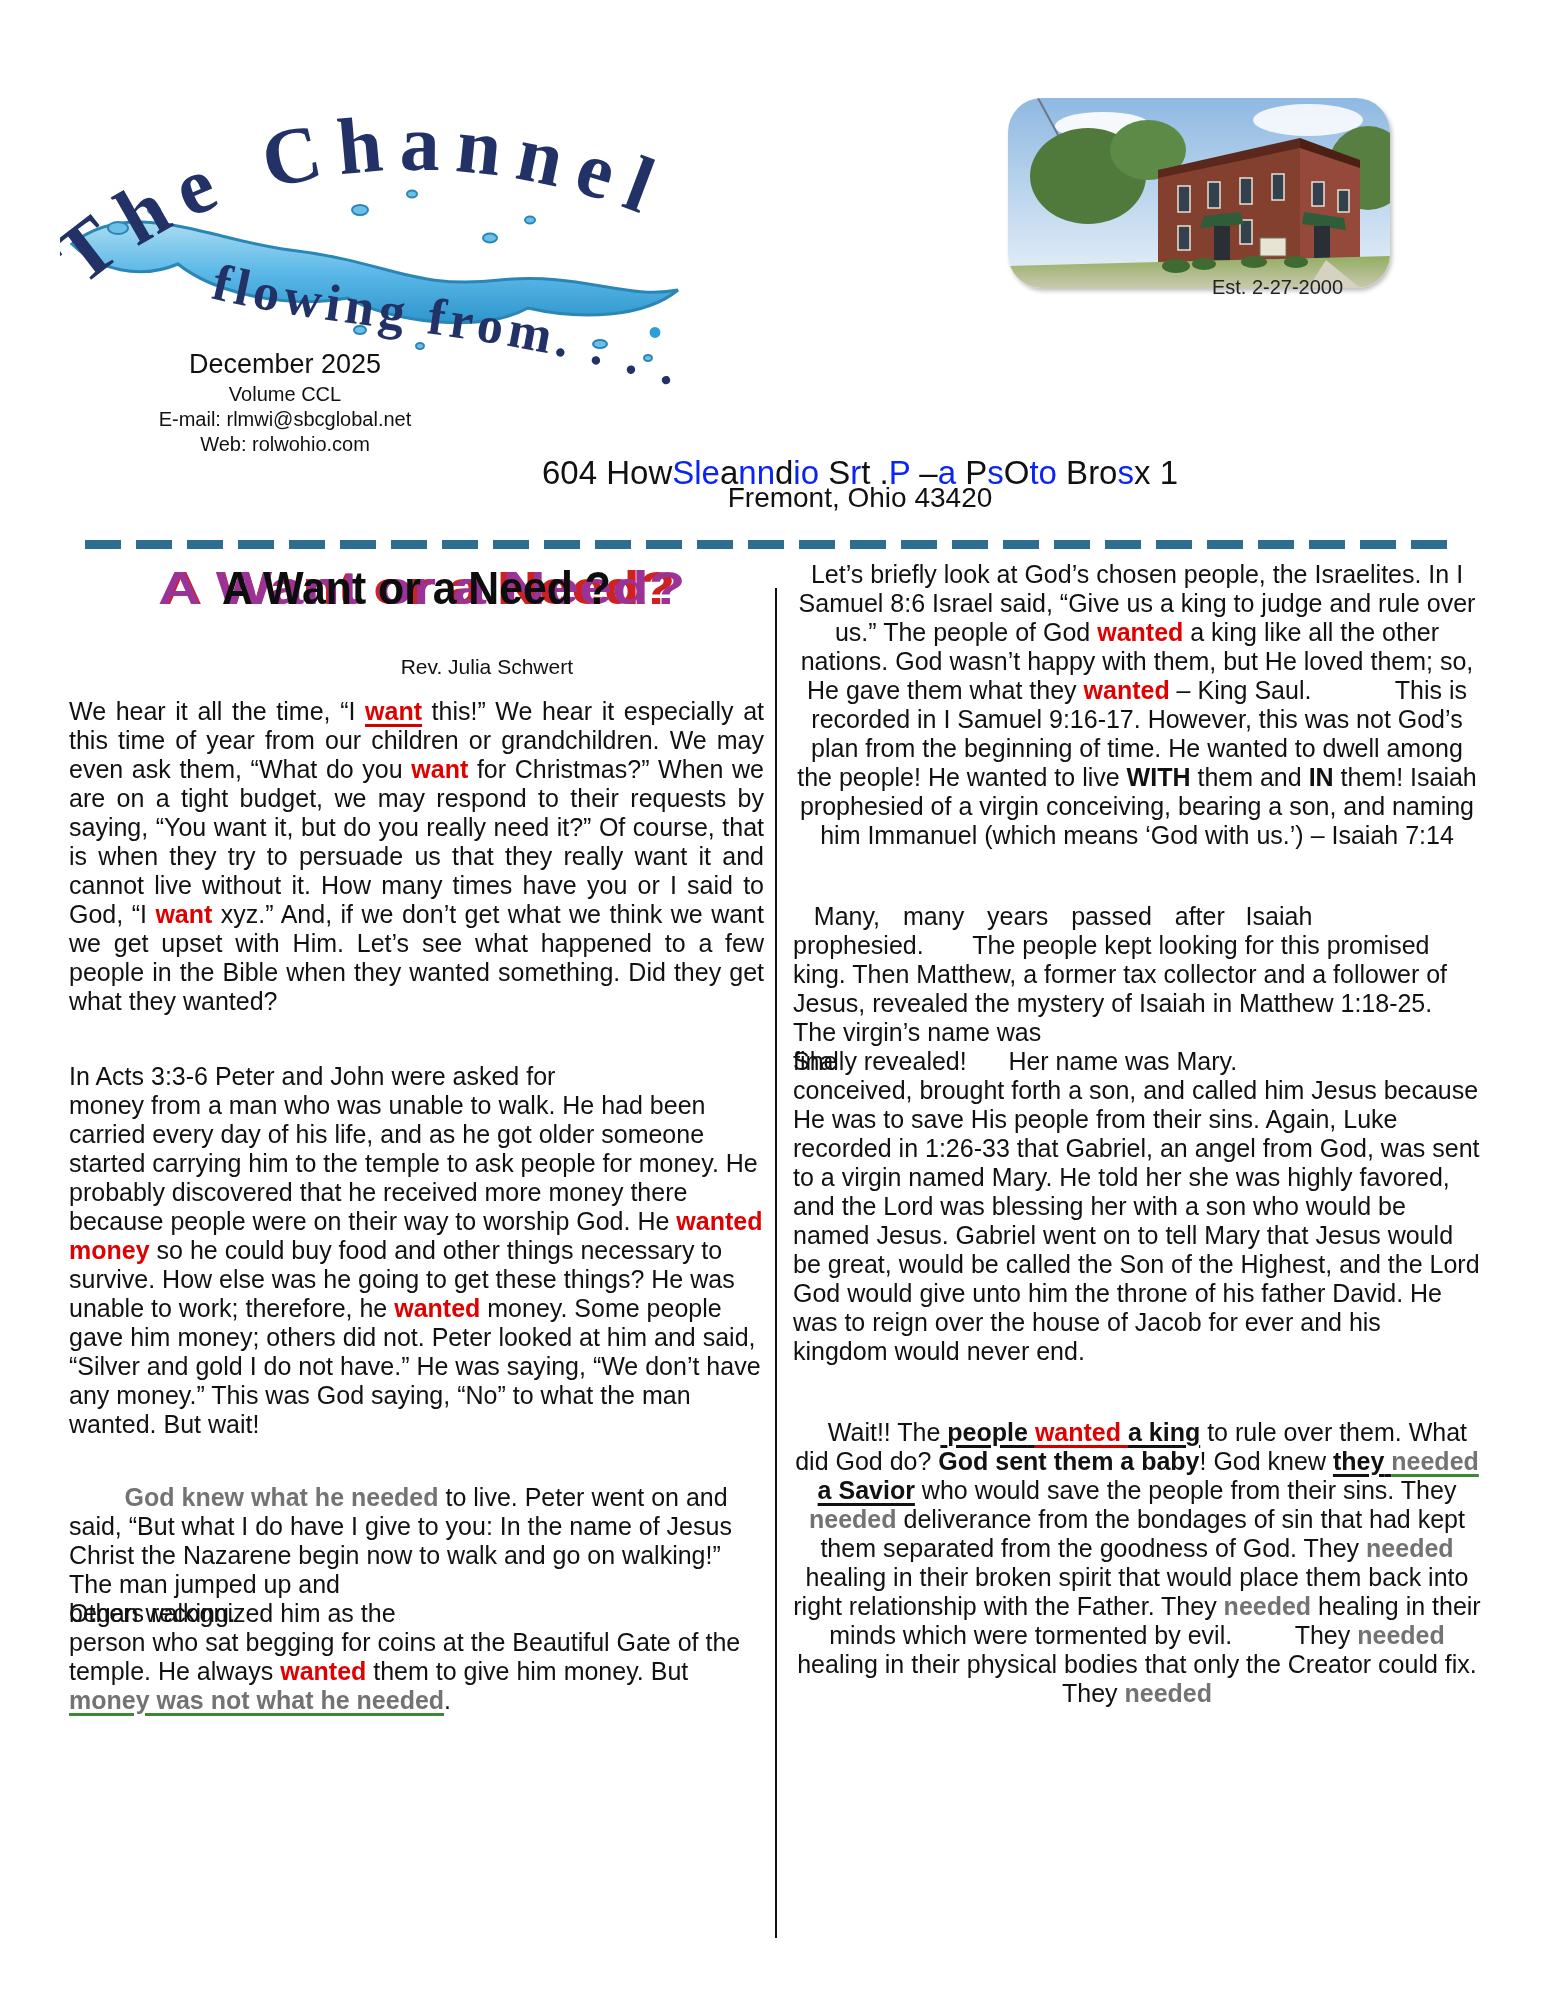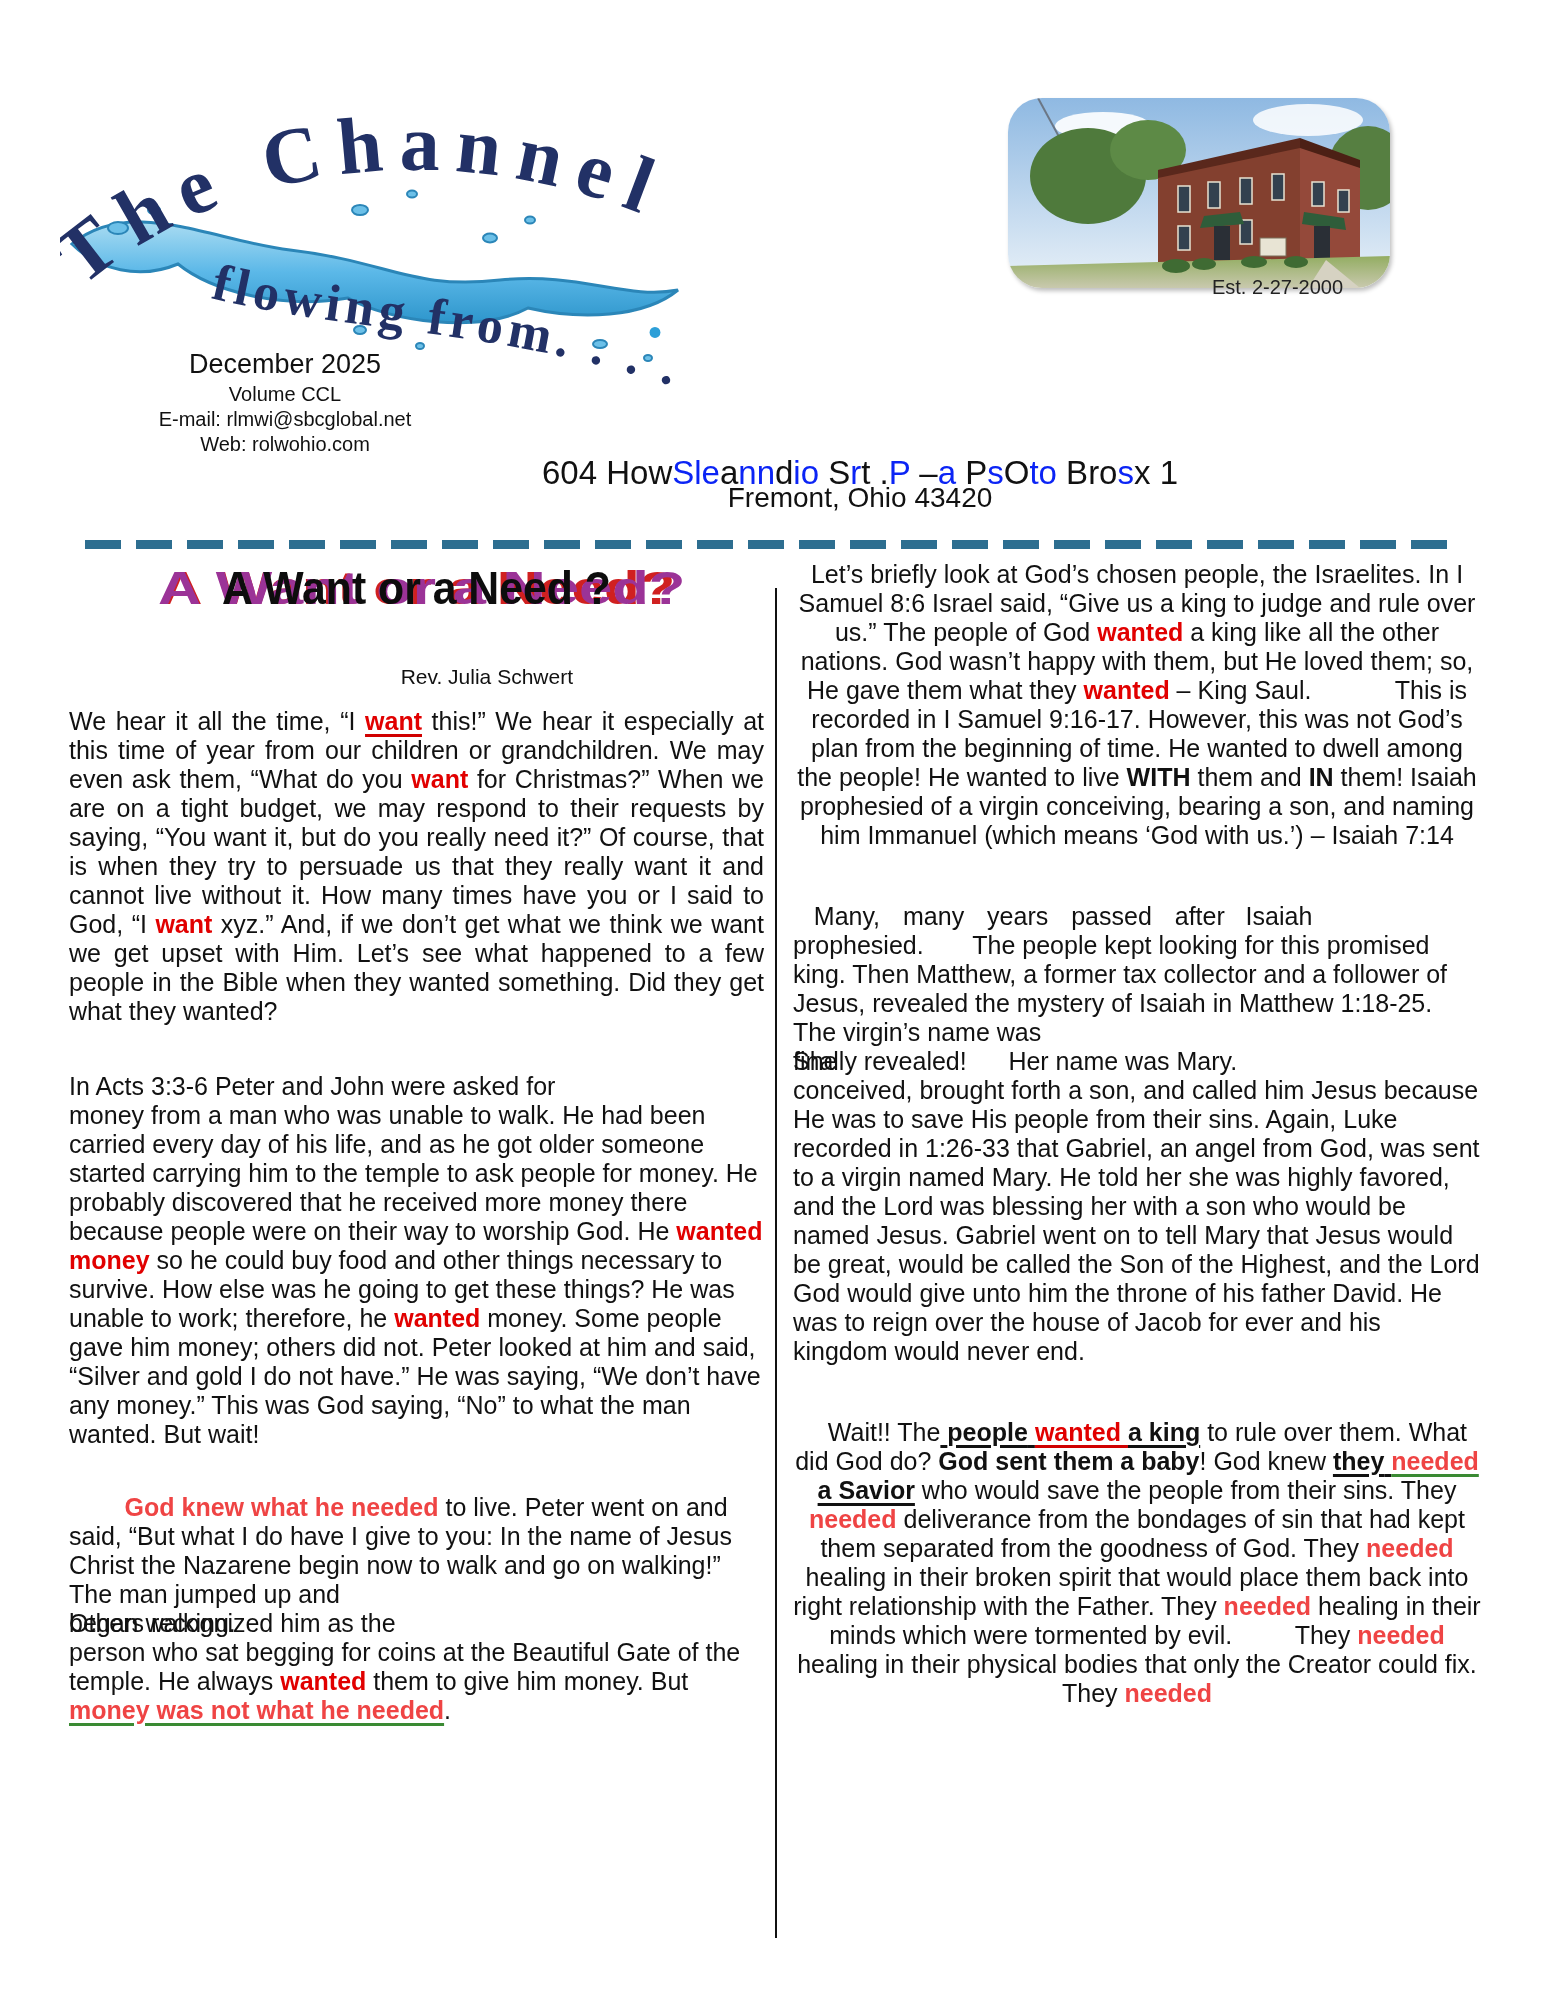--- a/index.html
+++ b/index.html
@@ -35,7 +35,7 @@
   #title-back-red{color:#d02020;transform:scaleX(1.27) translateX(1px);}
   #title-mid-purple{color:#9b3397;transform:scaleX(1.30) translateX(4px);}
   #title-front-black{color:#0d0d0d;transform:scaleX(0.93);}
-  #article-byline{width:505px;text-align:right;font-size:21px;margin-top:12px;}
+  #article-byline{width:505px;text-align:right;font-size:21px;margin-top:2px;}
   .para{margin:1px;}
   .bold{font-weight:bold;}
   .c-red{color:#e10000;}

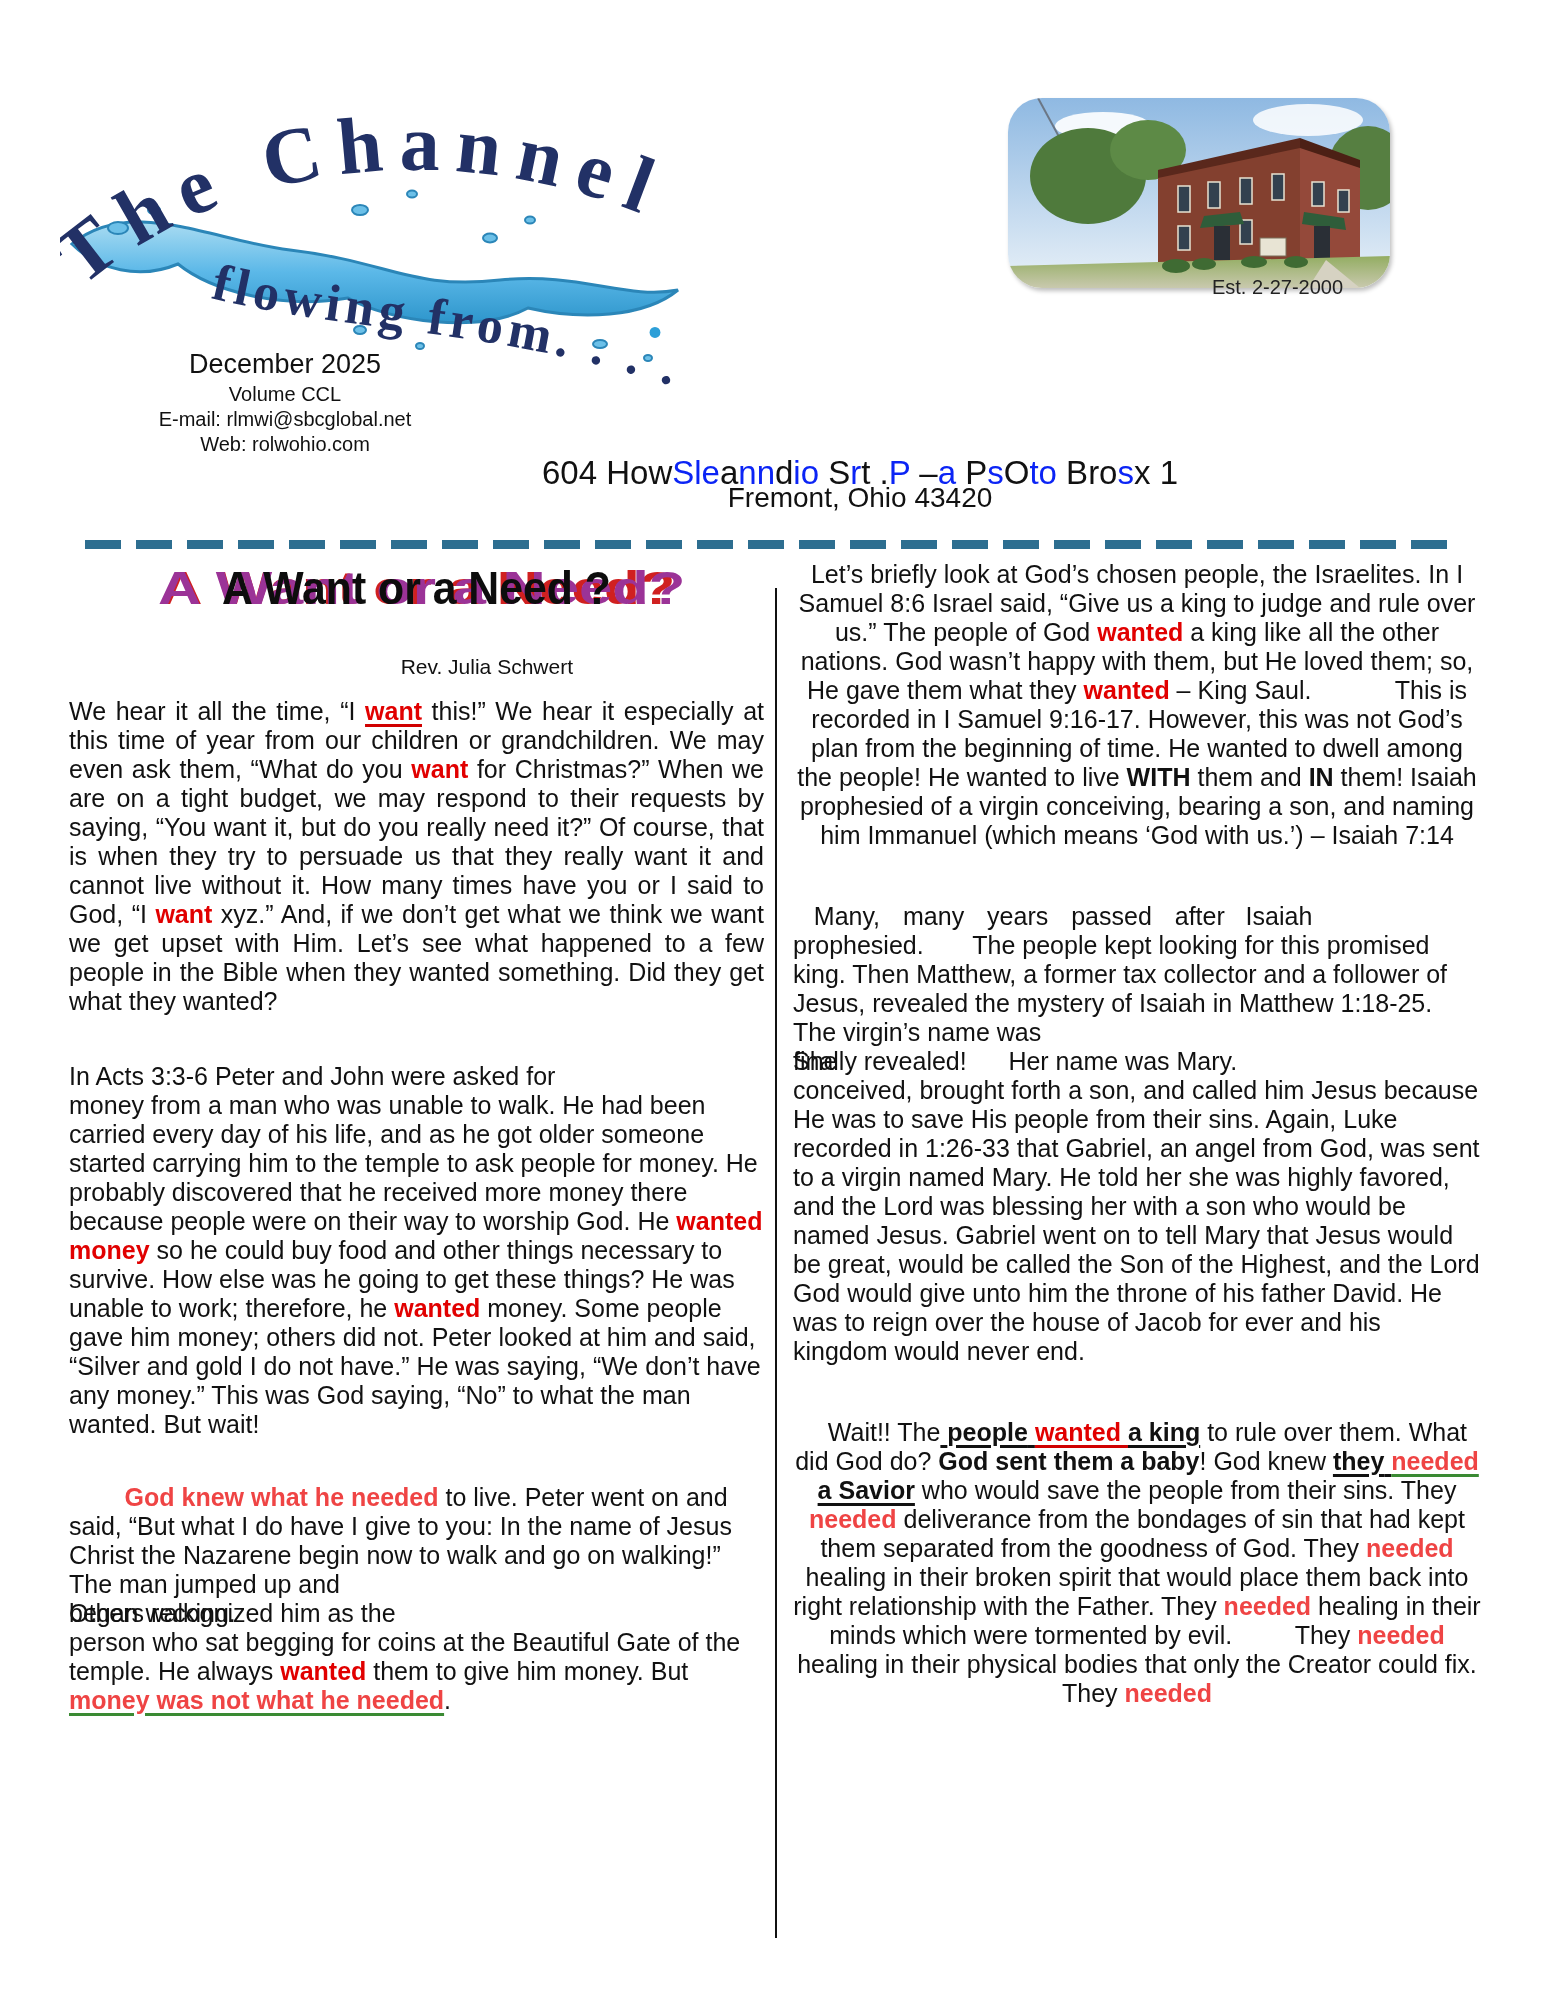--- a/index.html
+++ b/index.html
@@ -39,7 +39,7 @@
   .para{margin:1px;}
   .bold{font-weight:bold;}
   .c-red{color:#e10000;}
-  .c-green{color:#ef4444;}
+  .c-green{color:#737373;}
   .c-blue{color:#0b24f5;}
   .u-red{text-decoration:underline;text-decoration-color:#d00000;text-decoration-thickness:3px;text-underline-offset:4px;}
   .u-green{text-decoration:underline;text-decoration-color:#3a8a33;text-decoration-thickness:3px;text-underline-offset:4px;}

